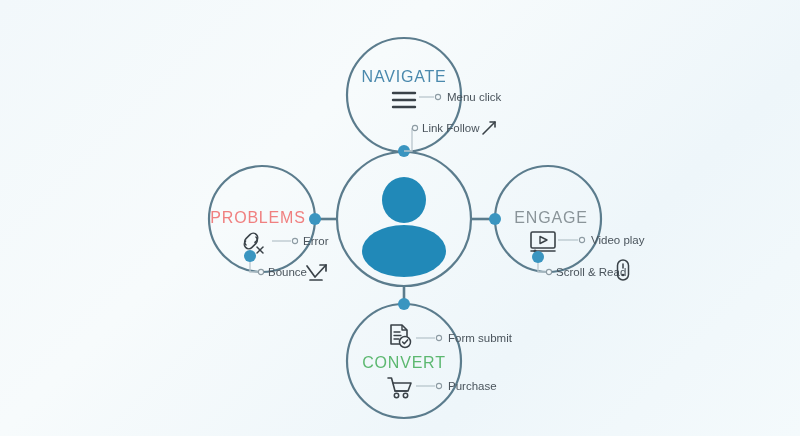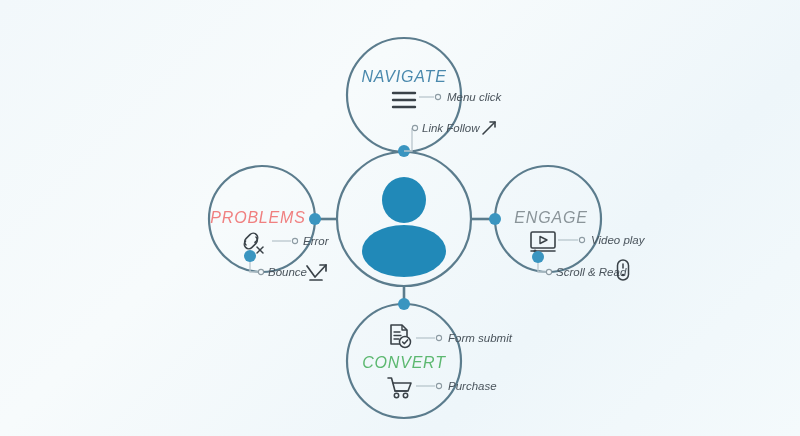--- a/index.html
+++ b/index.html
@@ -19,7 +19,6 @@
     inset: 0;
     width: 784px;
     height: 436px;
-    font-style: italic;
   }
   svg.diagram {
     position: absolute;

